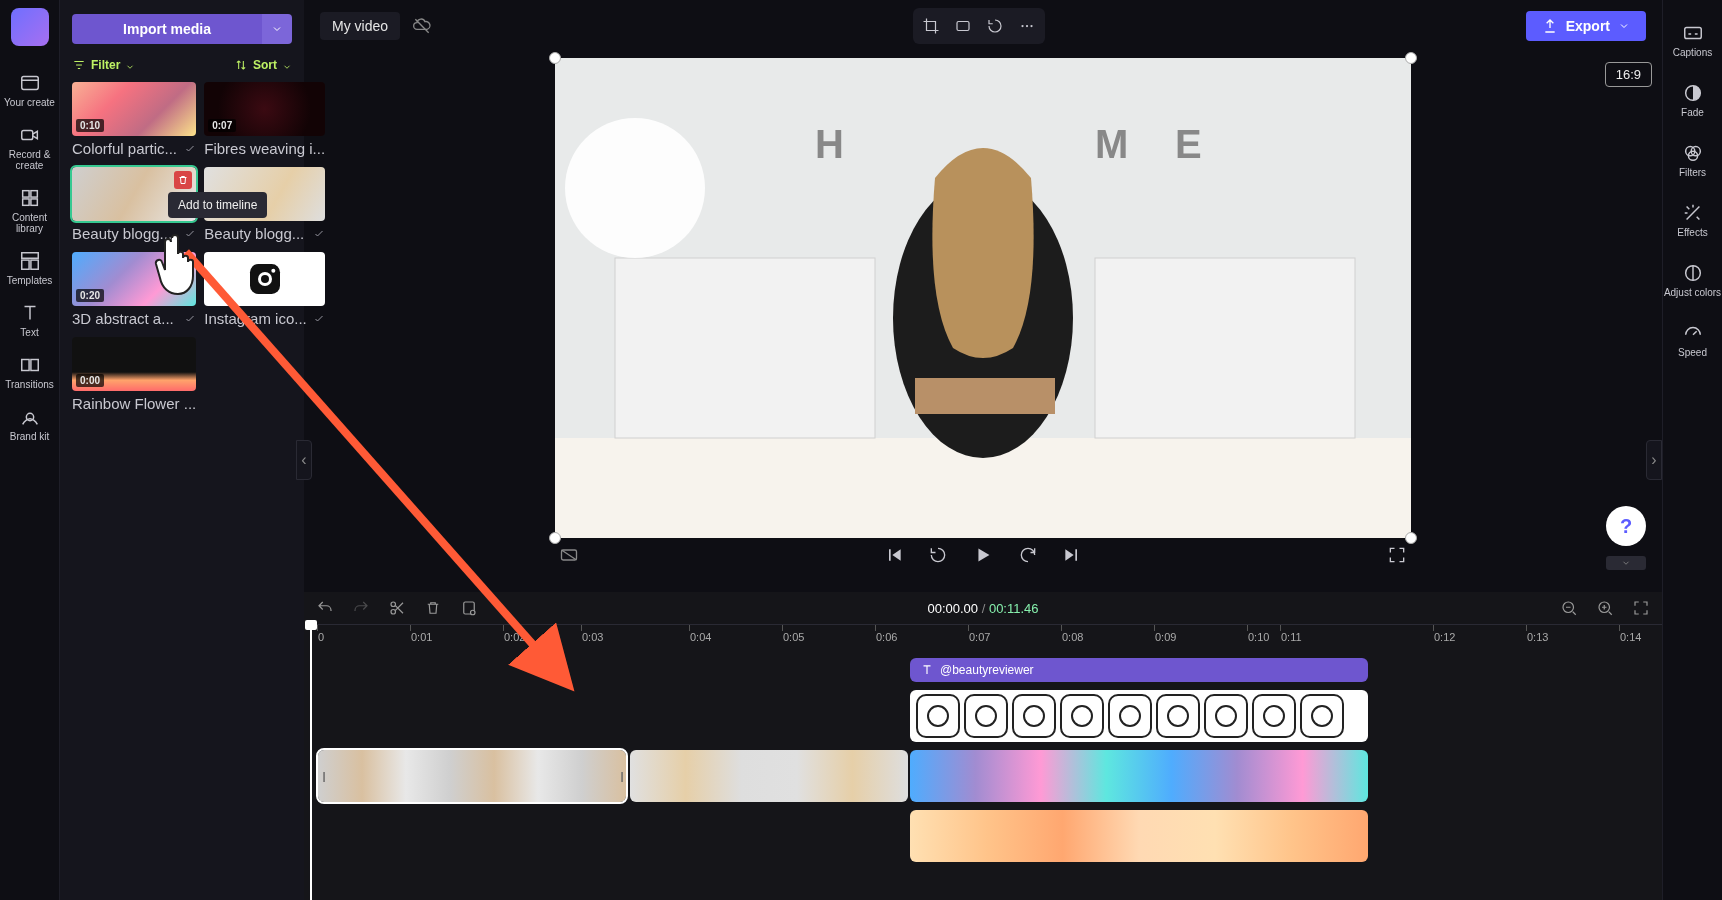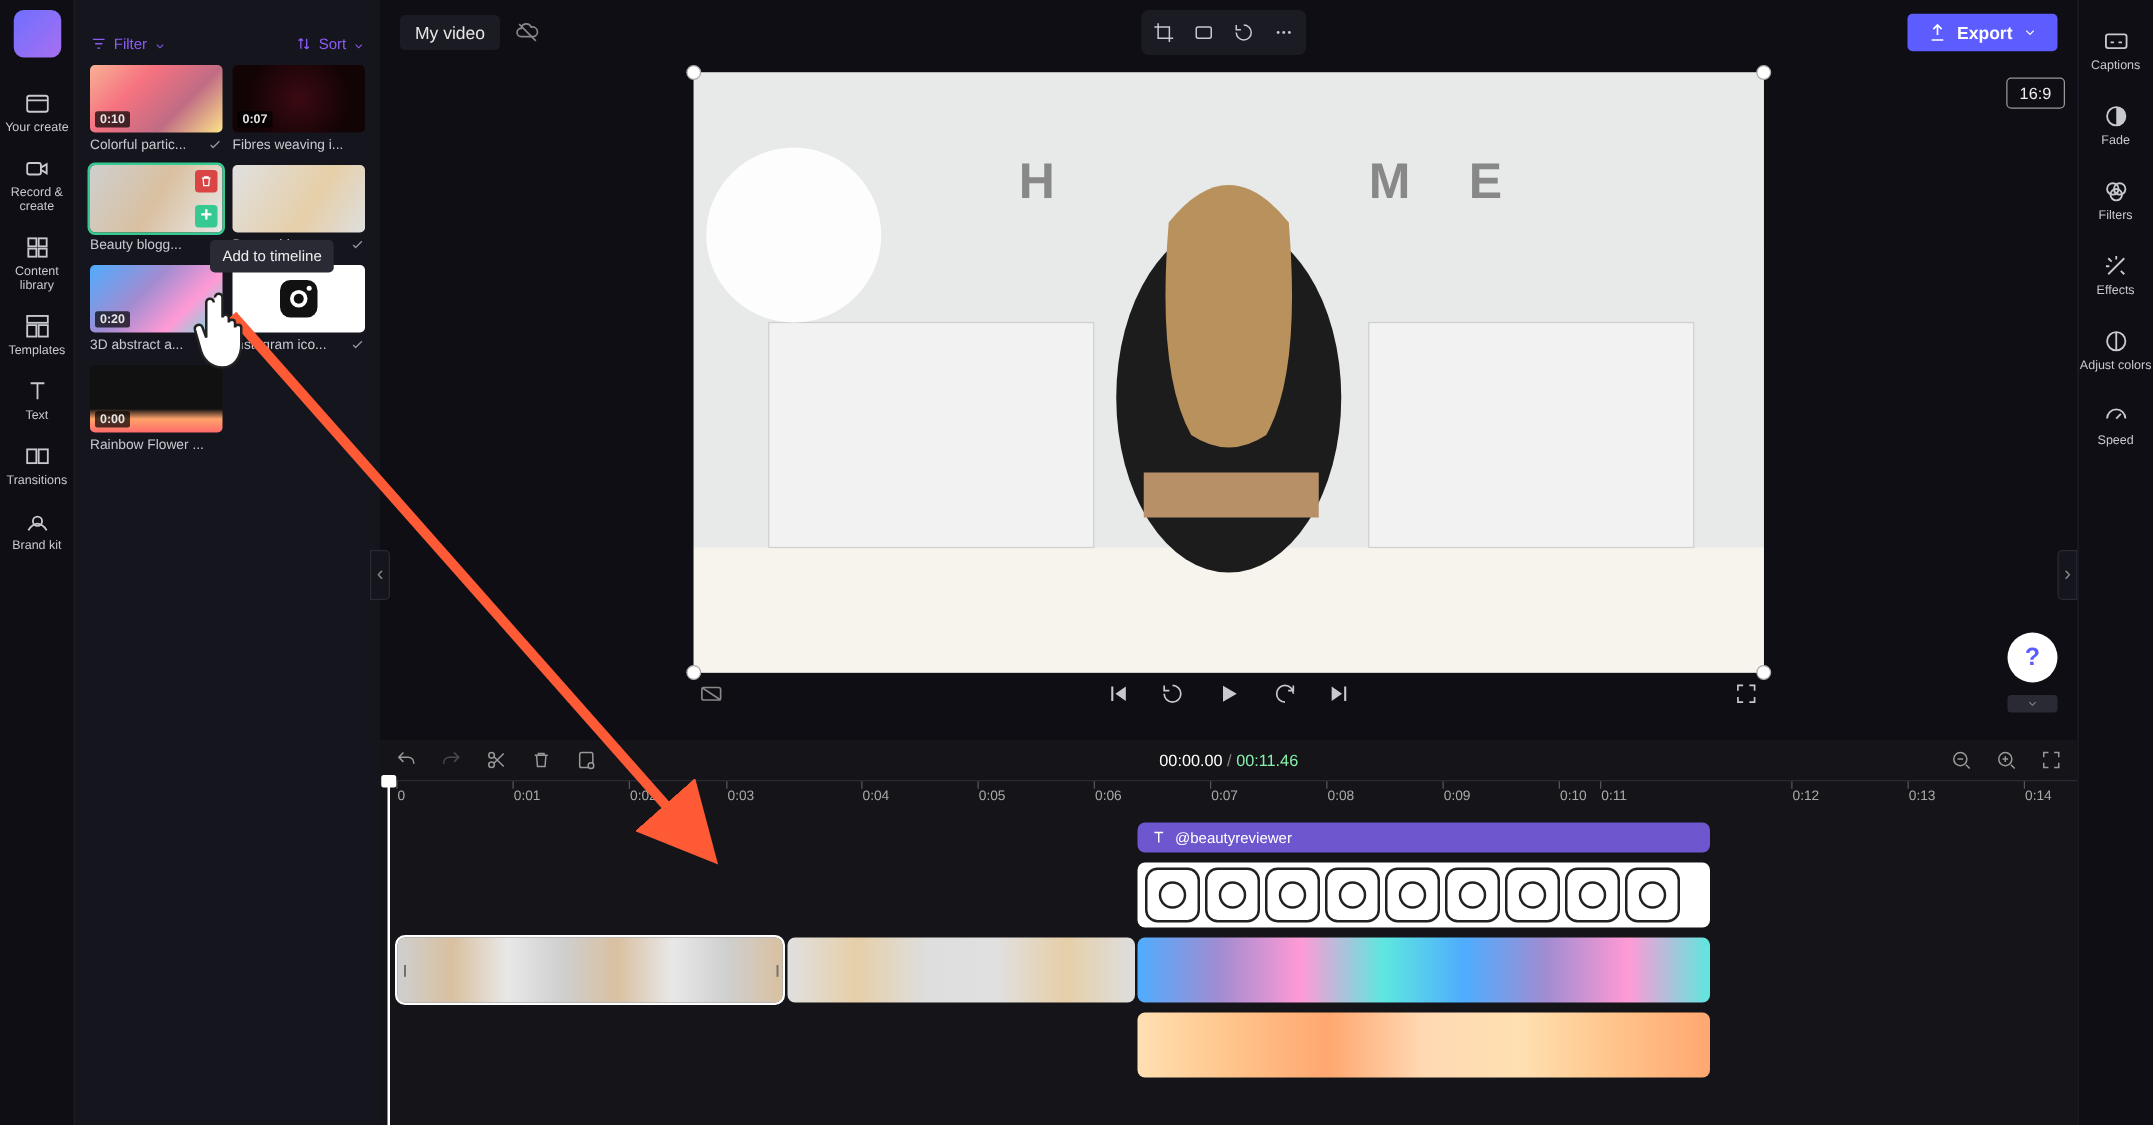--- a/index.html
+++ b/index.html
@@ -164,6 +164,14 @@
 </div>
 
 <div class="media-panel">
+  <div class="import-btn">
+    <button class="import-main">Import media</button>
+    <button class="import-caret">
+        <svg width="12" height="12" viewBox="0 0 24 24" fill="none" stroke="#fff" stroke-width="2">
+          <path d="M6 9l6 6 6-6"></path>
+        </svg>
+      </button>
+  </div>
   <div class="filter-row">
     <div class="pill">
         <svg width="14" height="14" viewBox="0 0 24 24" fill="none" stroke="currentColor" stroke-width="1.8">

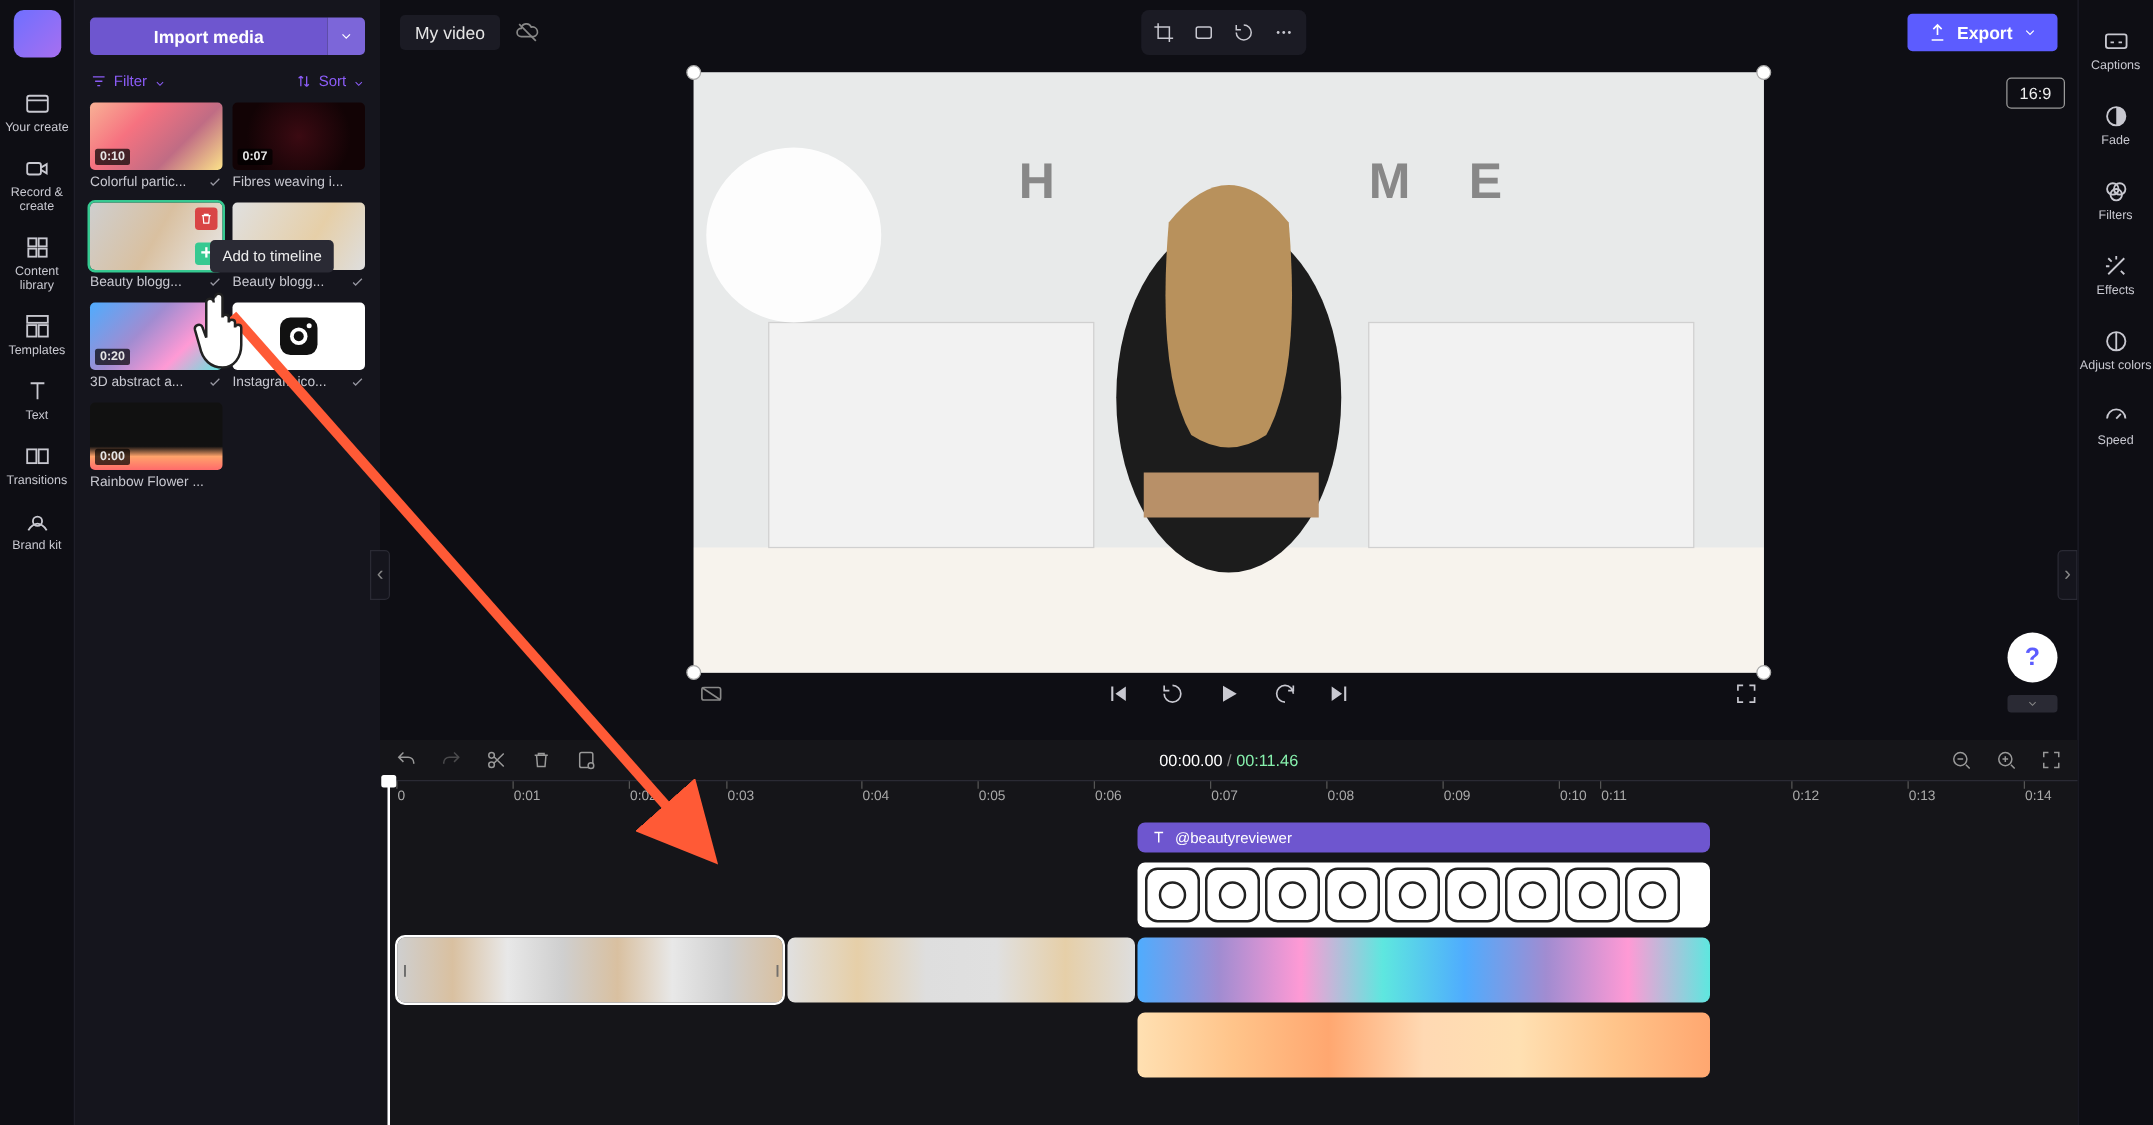--- a/index.html
+++ b/index.html
@@ -18,7 +18,7 @@
 .import-main { flex: 1; background: #6e56cf; color: #fff; font-size: 14px; font-weight: 600; border: 0; border-radius: 4px 0 0 4px; cursor: pointer; }
 .import-caret { width: 30px; background: #7c66d9; border: 0; border-radius: 0 4px 4px 0; cursor: pointer; display: flex; align-items: center; justify-content: center; }
 .filter-row { display: flex; justify-content: space-between; margin: 14px 0 10px; }
-.pill { display: flex; align-items: flex-end; gap: 5px; font-size: 12px; color: #8b5cf6; cursor: pointer; }
+.pill { display: flex; align-items: flex-end; gap: 5px; font-size: 12px; color: #bef264; cursor: pointer; font-weight: bold; }
 
 .media-grid { display: grid; grid-template-columns: 1fr 1fr; gap: 10px 8px; }
 .clip { position: relative; }

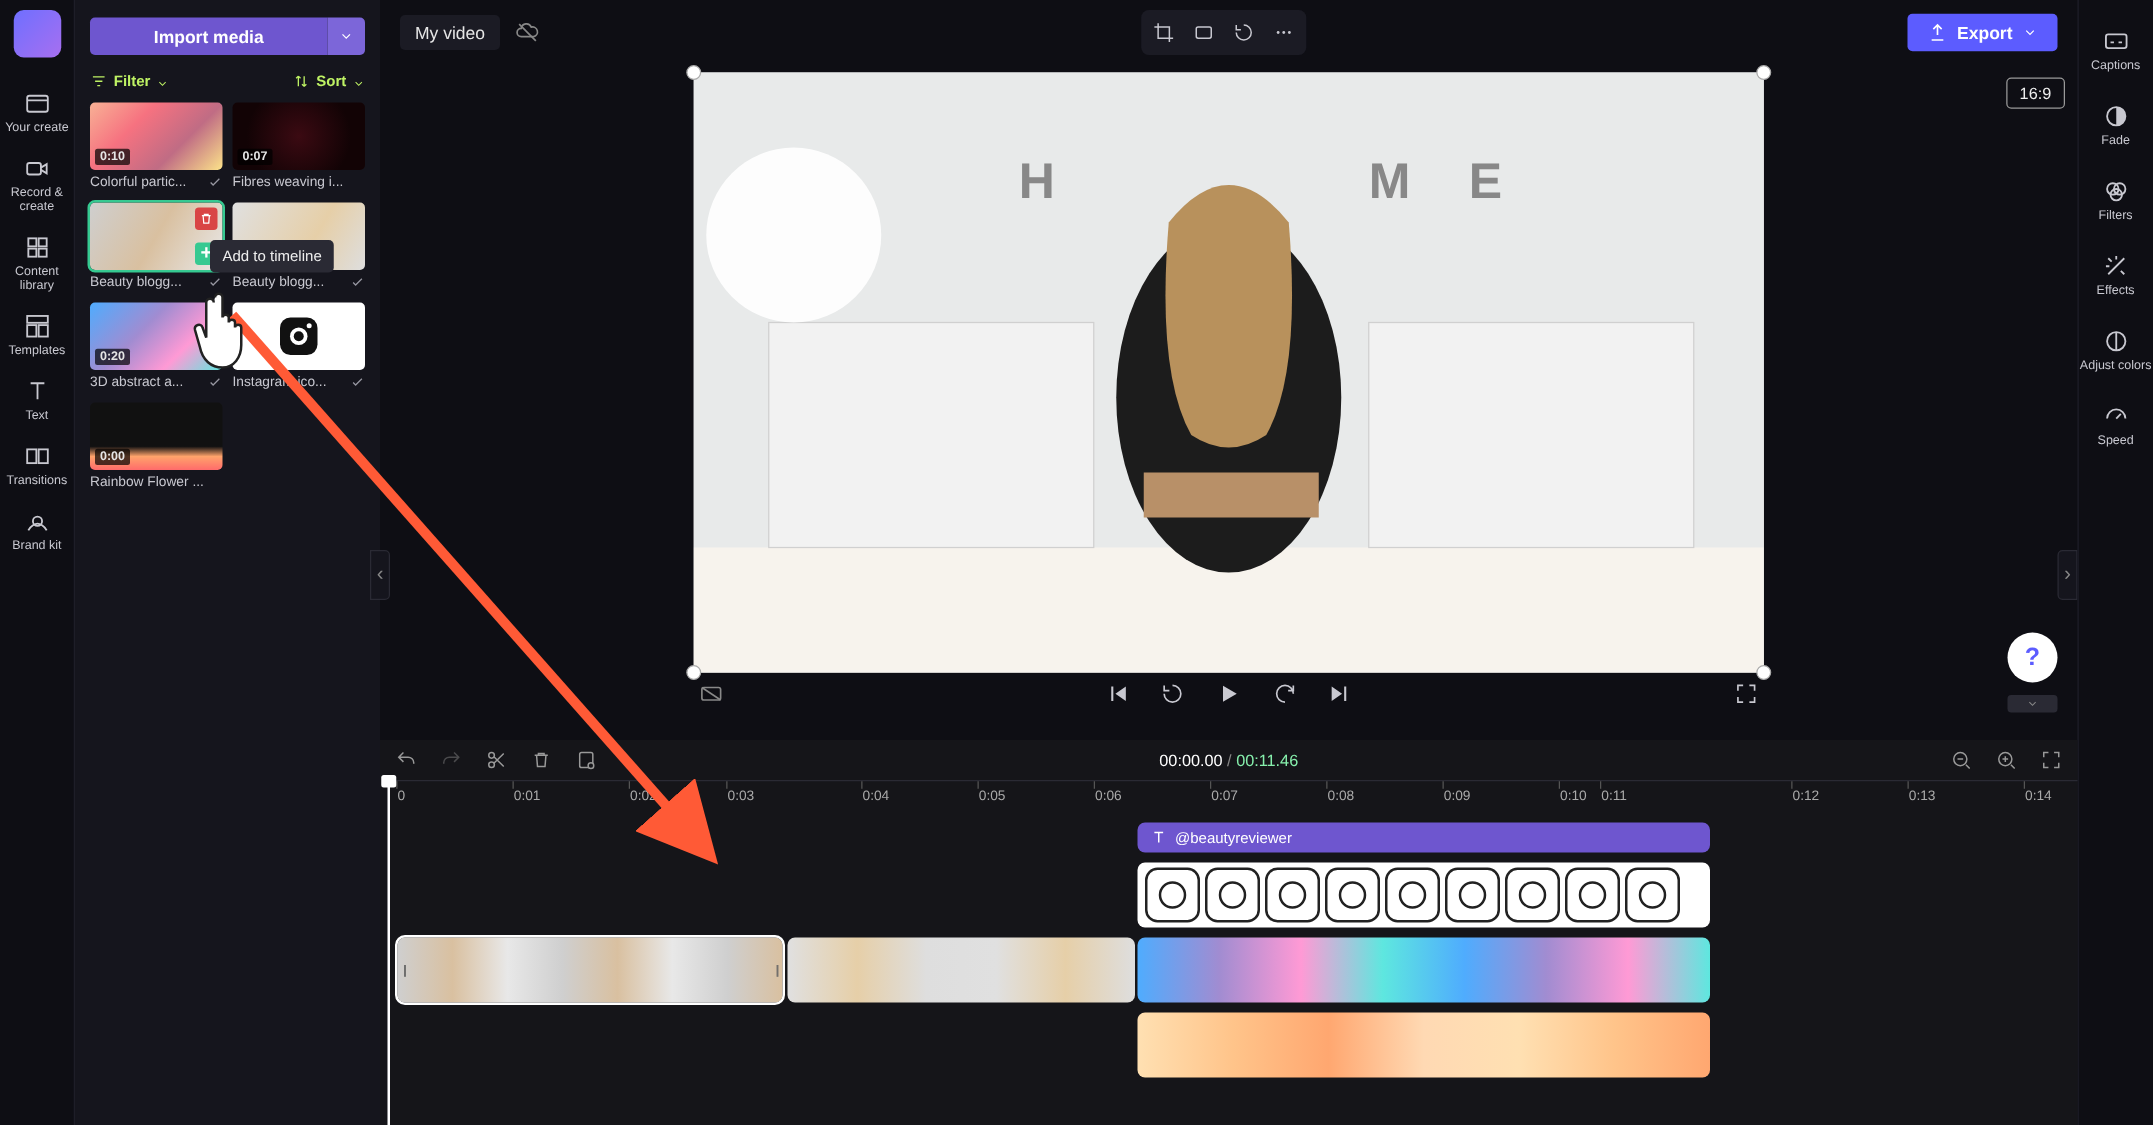--- a/index.html
+++ b/index.html
@@ -24,7 +24,7 @@
 .clip { position: relative; }
 .thumb { width: 100%; height: 54px; border-radius: 4px; position: relative; overflow: hidden; }
 .dur { position: absolute; left: 4px; bottom: 4px; background: rgba(0,0,0,.7); font-size: 10px; padding: 1px 4px; border-radius: 2px; font-weight: 600; }
-.clip-label { display: flex; justify-content: space-between; align-items: center; font-size: 11px; color: #c8c8d0; margin-top: 4px; gap: 4px; }
+.clip-label { display: flex; justify-content: space-between; align-items: center; font-size: 15px; color: #c8c8d0; margin-top: 4px; gap: 4px; }
 .clip-label .nm { white-space: nowrap; overflow: hidden; text-overflow: ellipsis; flex: 1; }
 .check { width: 12px; height: 12px; color: #9696a0; }
 

